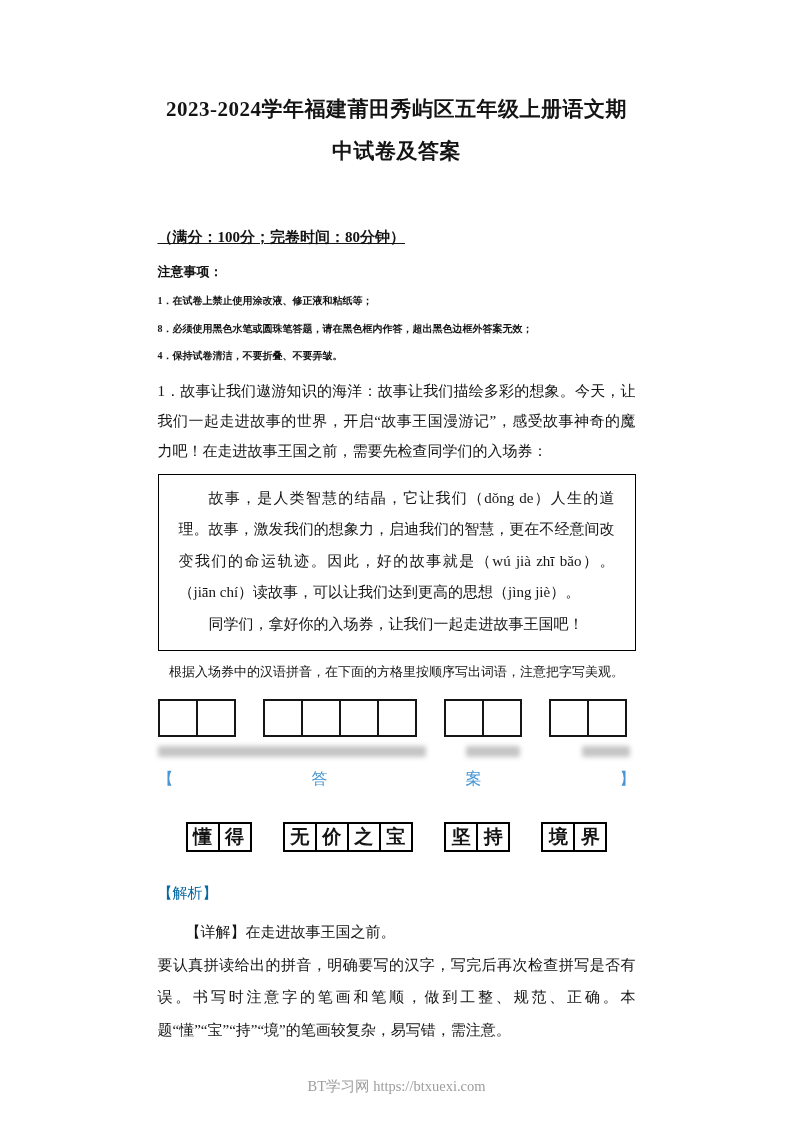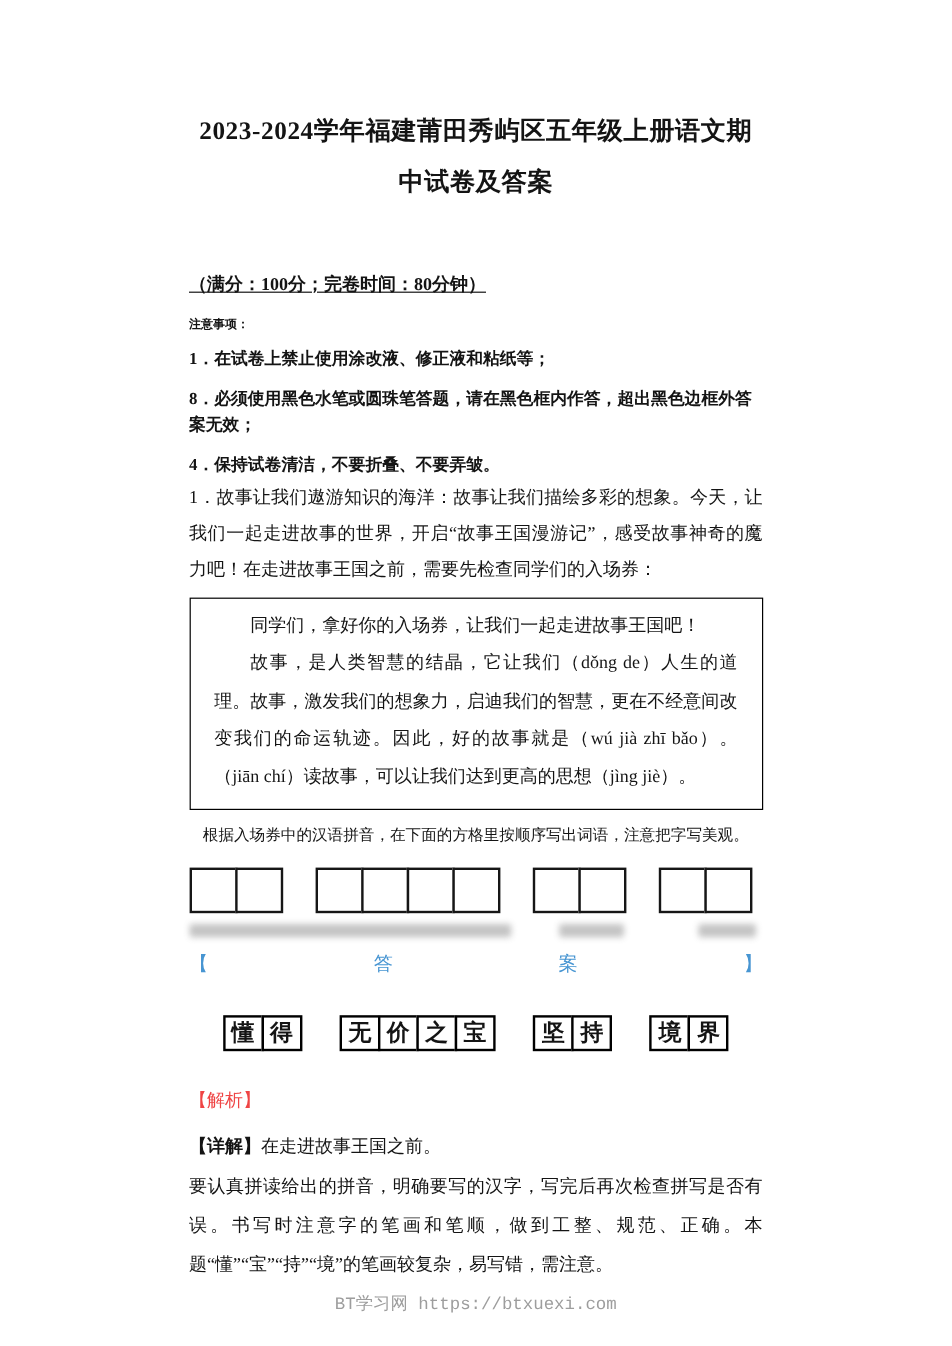--- a/index.html
+++ b/index.html
@@ -32,7 +32,7 @@
   }
   .notice-title {
     margin-top: 16px;
-    font-size: 10px;
+    font-size: 13px;
     font-weight: bold;
   }
   .notice {

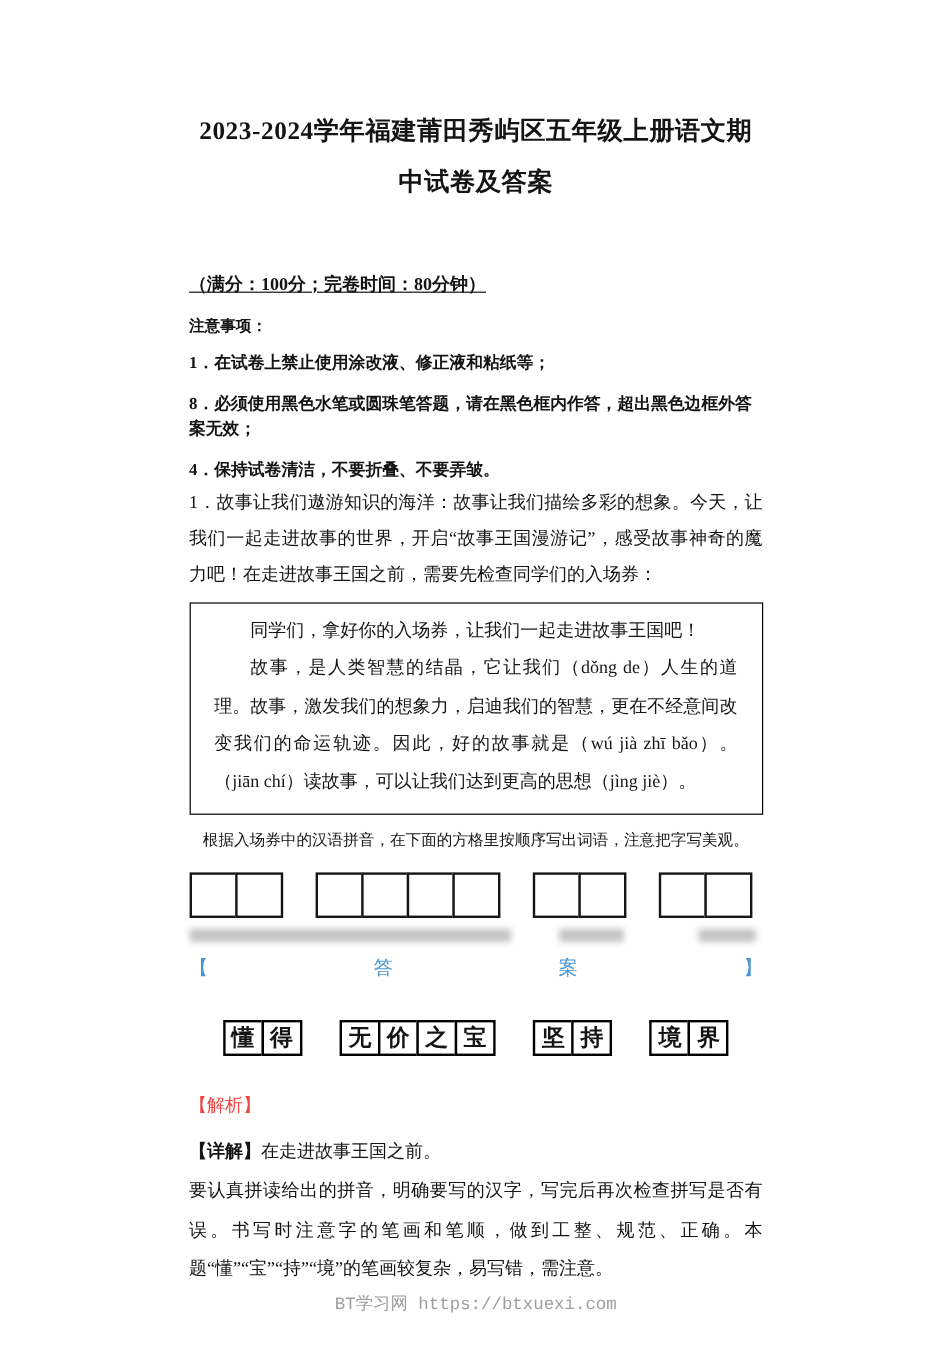--- a/index.html
+++ b/index.html
@@ -37,7 +37,7 @@
   }
   .notice {
     margin-top: 12px;
-    font-size: 14px;
+    font-size: 10px;
     font-weight: bold;
     line-height: 1.55;
   }

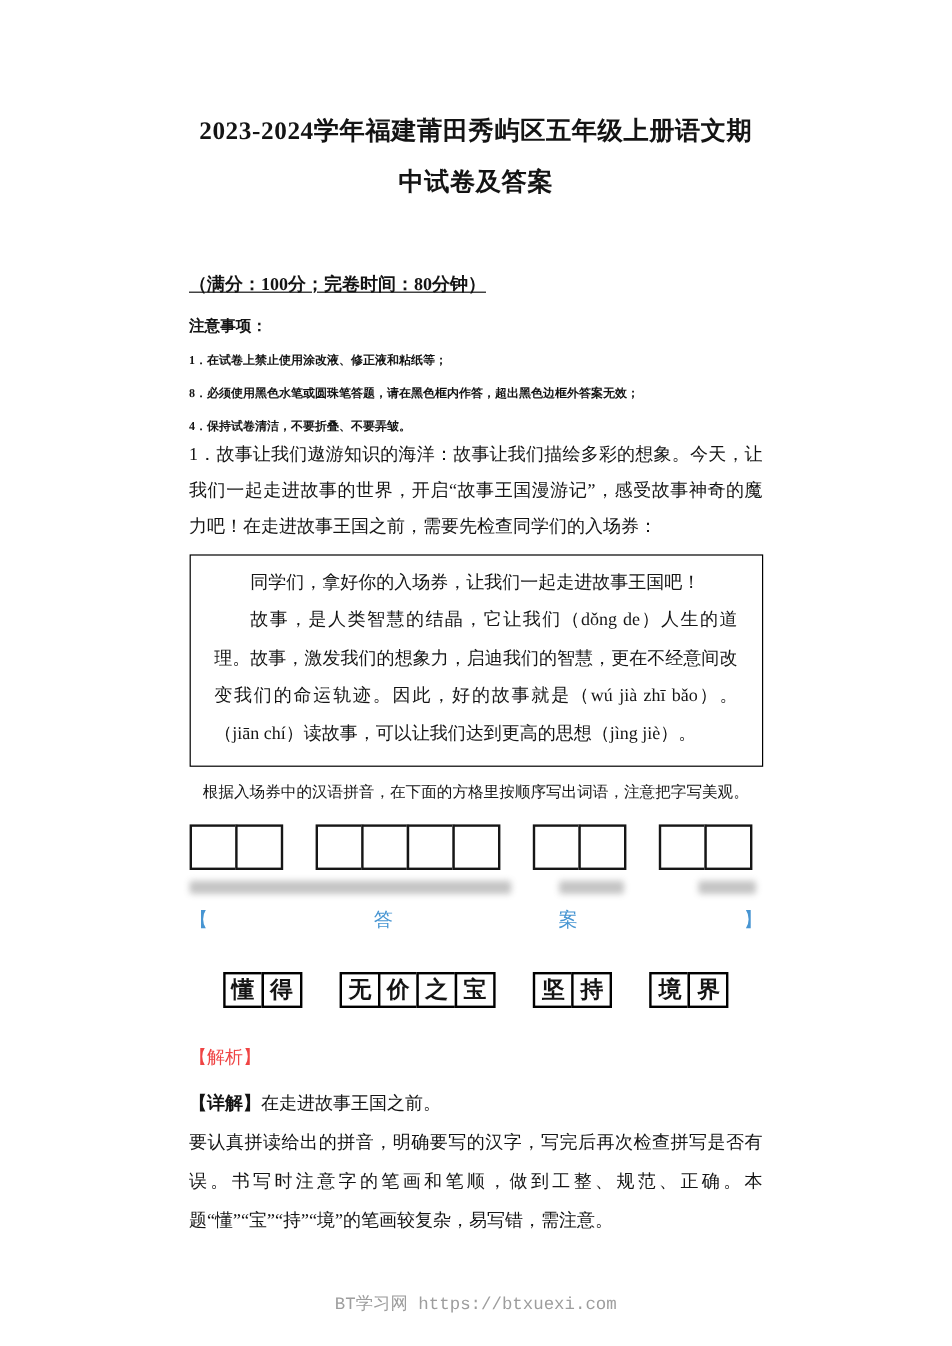--- a/index.html
+++ b/index.html
@@ -42,6 +42,7 @@
     line-height: 1.55;
   }
   .intro {
+    margin-top: 12px;
     font-size: 15px;
     line-height: 2.0;
     text-align: justify;

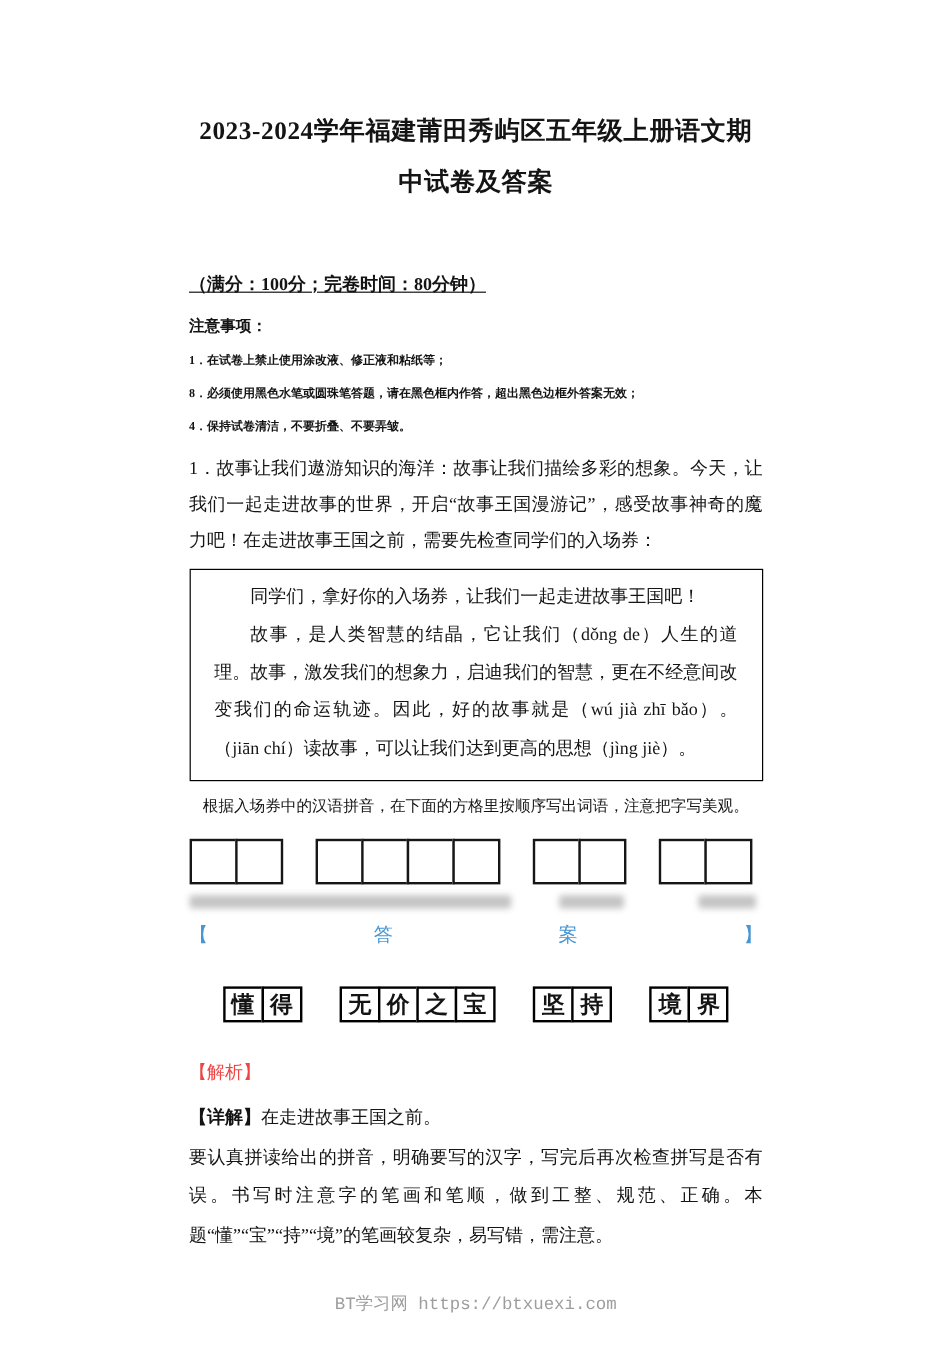--- a/index.html
+++ b/index.html
@@ -173,8 +173,8 @@
 
 
   <div class="ticket-box">
+    <p>故事，是人类智慧的结晶，它让我们（dǒng de）人生的道理。故事，激发我们的想象力，启迪我们的智慧，更在不经意间改变我们的命运轨迹。因此，好的故事就是（wú jià zhī bǎo）。（jiān chí）读故事，可以让我们达到更高的思想（jìng jiè）。</p>
     <p>同学们，拿好你的入场券，让我们一起走进故事王国吧！</p>
-    <p>故事，是人类智慧的结晶，它让我们（dǒng de）人生的道理。故事，激发我们的想象力，启迪我们的智慧，更在不经意间改变我们的命运轨迹。因此，好的故事就是（wú jià zhī bǎo）。（jiān chí）读故事，可以让我们达到更高的思想（jìng jiè）。</p>
   </div>
 
   <div class="instruction">根据入场券中的汉语拼音，在下面的方格里按顺序写出词语，注意把字写美观。</div>

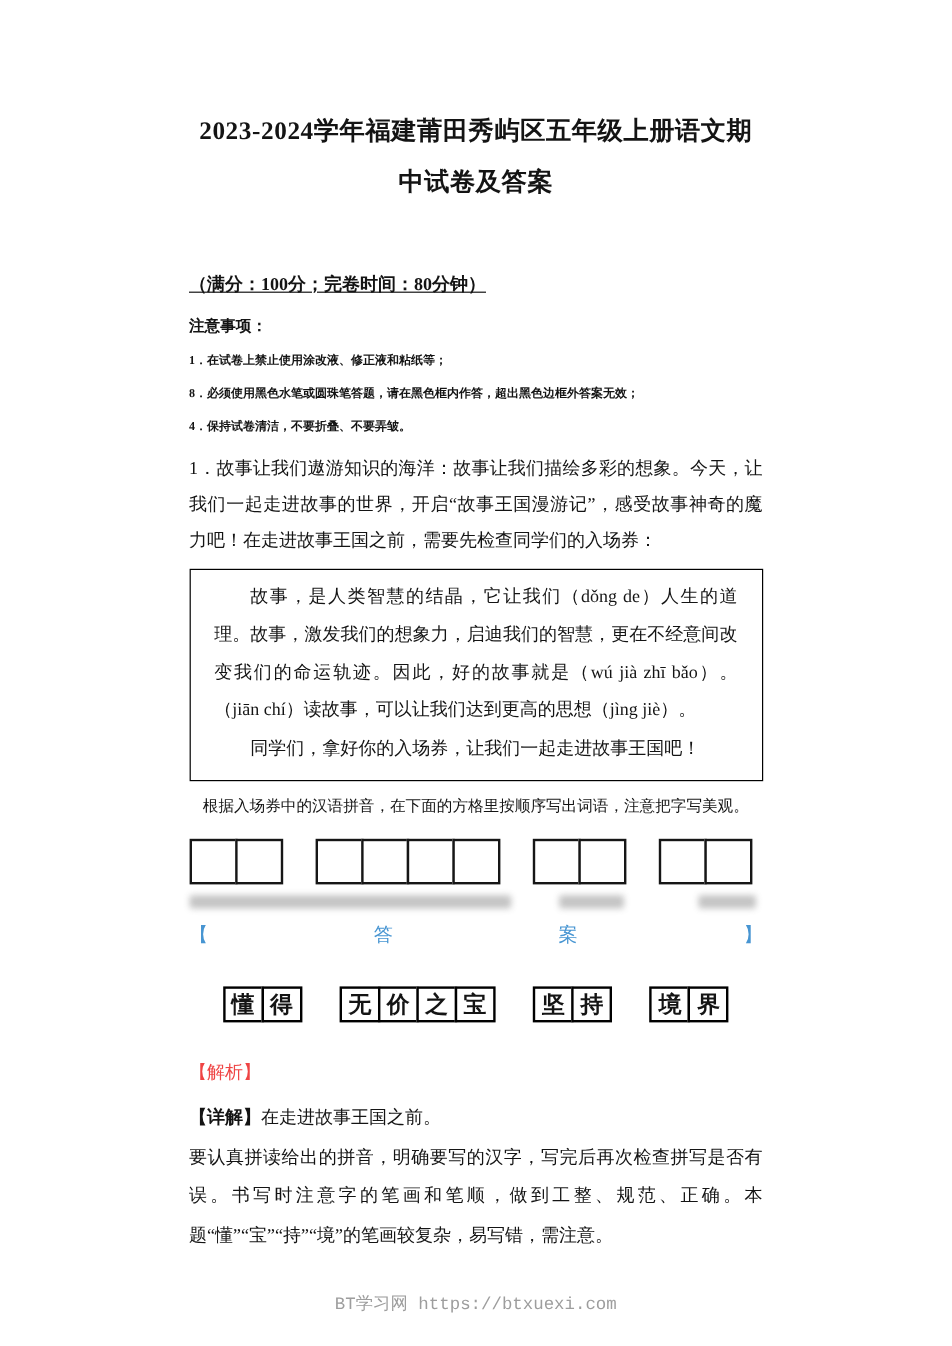--- a/index.html
+++ b/index.html
@@ -130,7 +130,7 @@
   .analysis {
     margin-top: 32px;
     font-size: 15px;
-    color: #ef4444;
+    color: #0369a1;
   }
   .detail-line {
     margin-top: 14px;

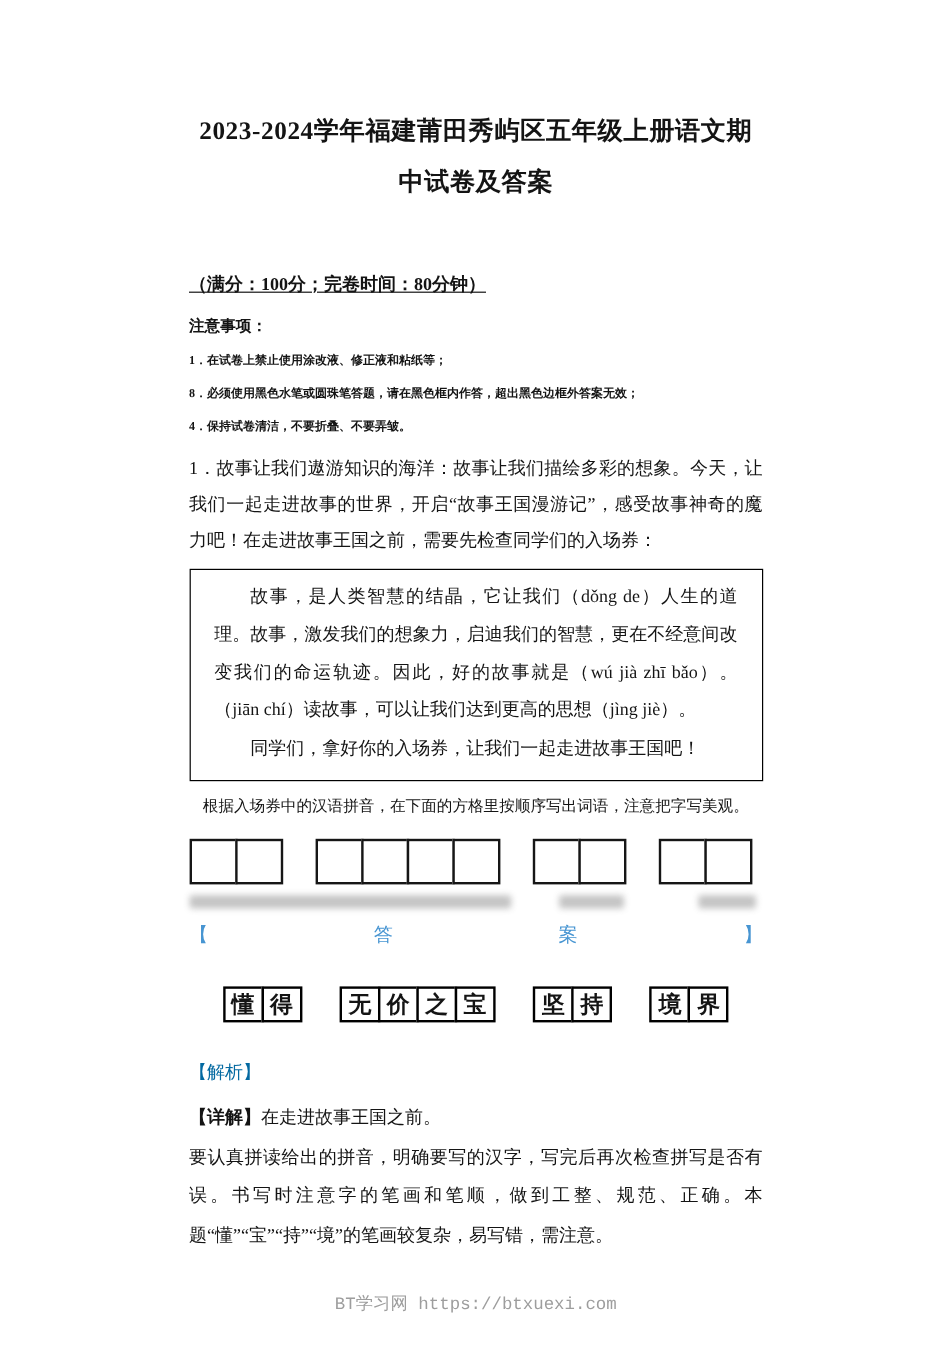--- a/index.html
+++ b/index.html
@@ -137,7 +137,7 @@
     font-size: 15px;
     line-height: 2.0;
   }
-  .detail-label { font-weight: bold; }
+  .detail-label { font-weight: normal; margin-left: 28px; }
   .detail-para {
     margin-top: 2px;
     font-size: 15px;

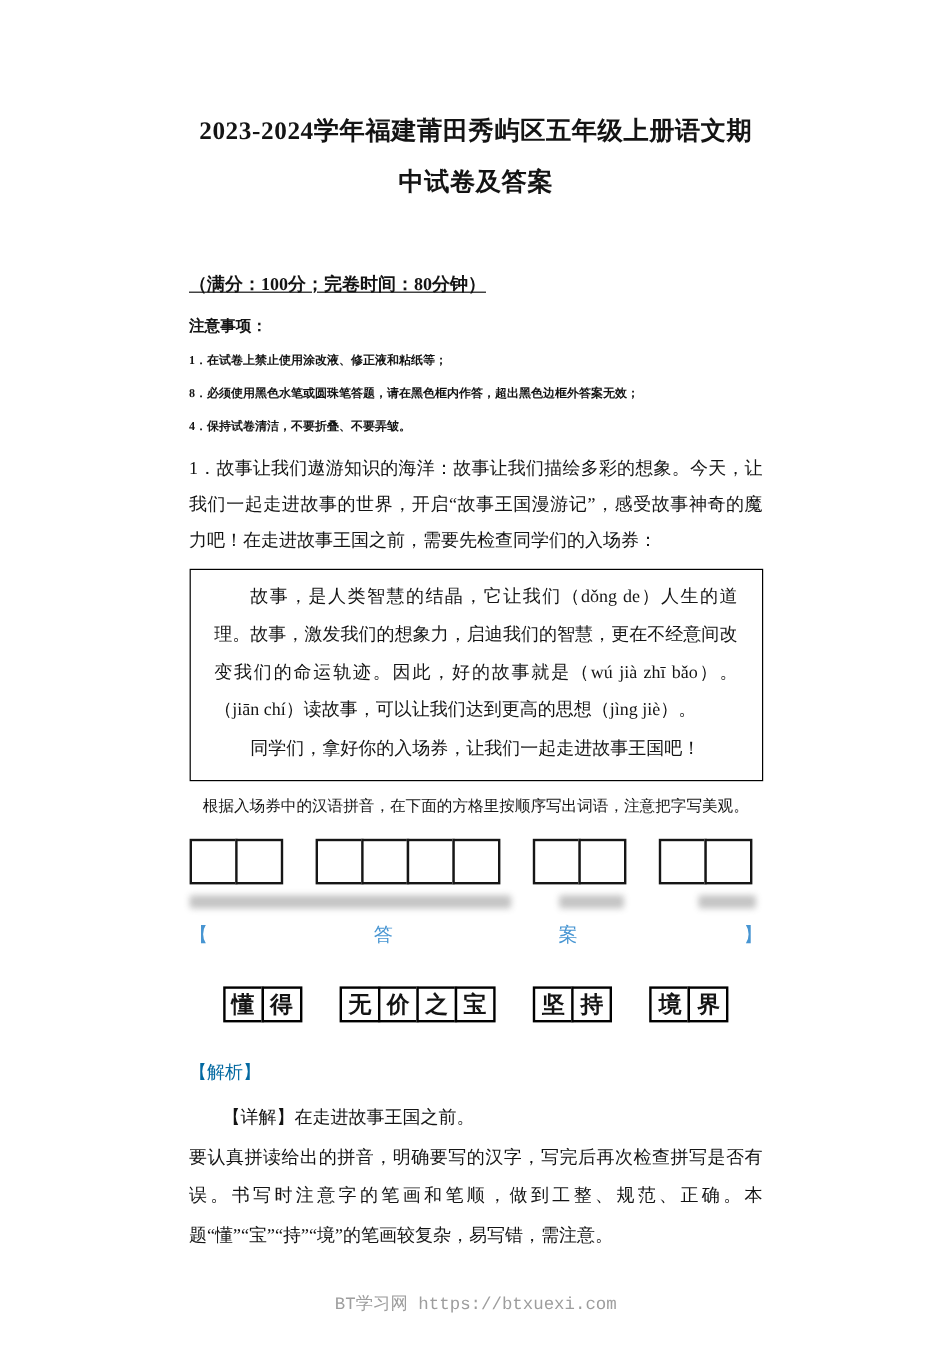--- a/index.html
+++ b/index.html
@@ -152,7 +152,7 @@
     text-align: center;
     font-size: 14.5px;
     color: #9d9d9d;
-    font-family: Liberation Mono, monospace;
+    font-family: Liberation Serif, serif;
   }
 </style>
 </head>

